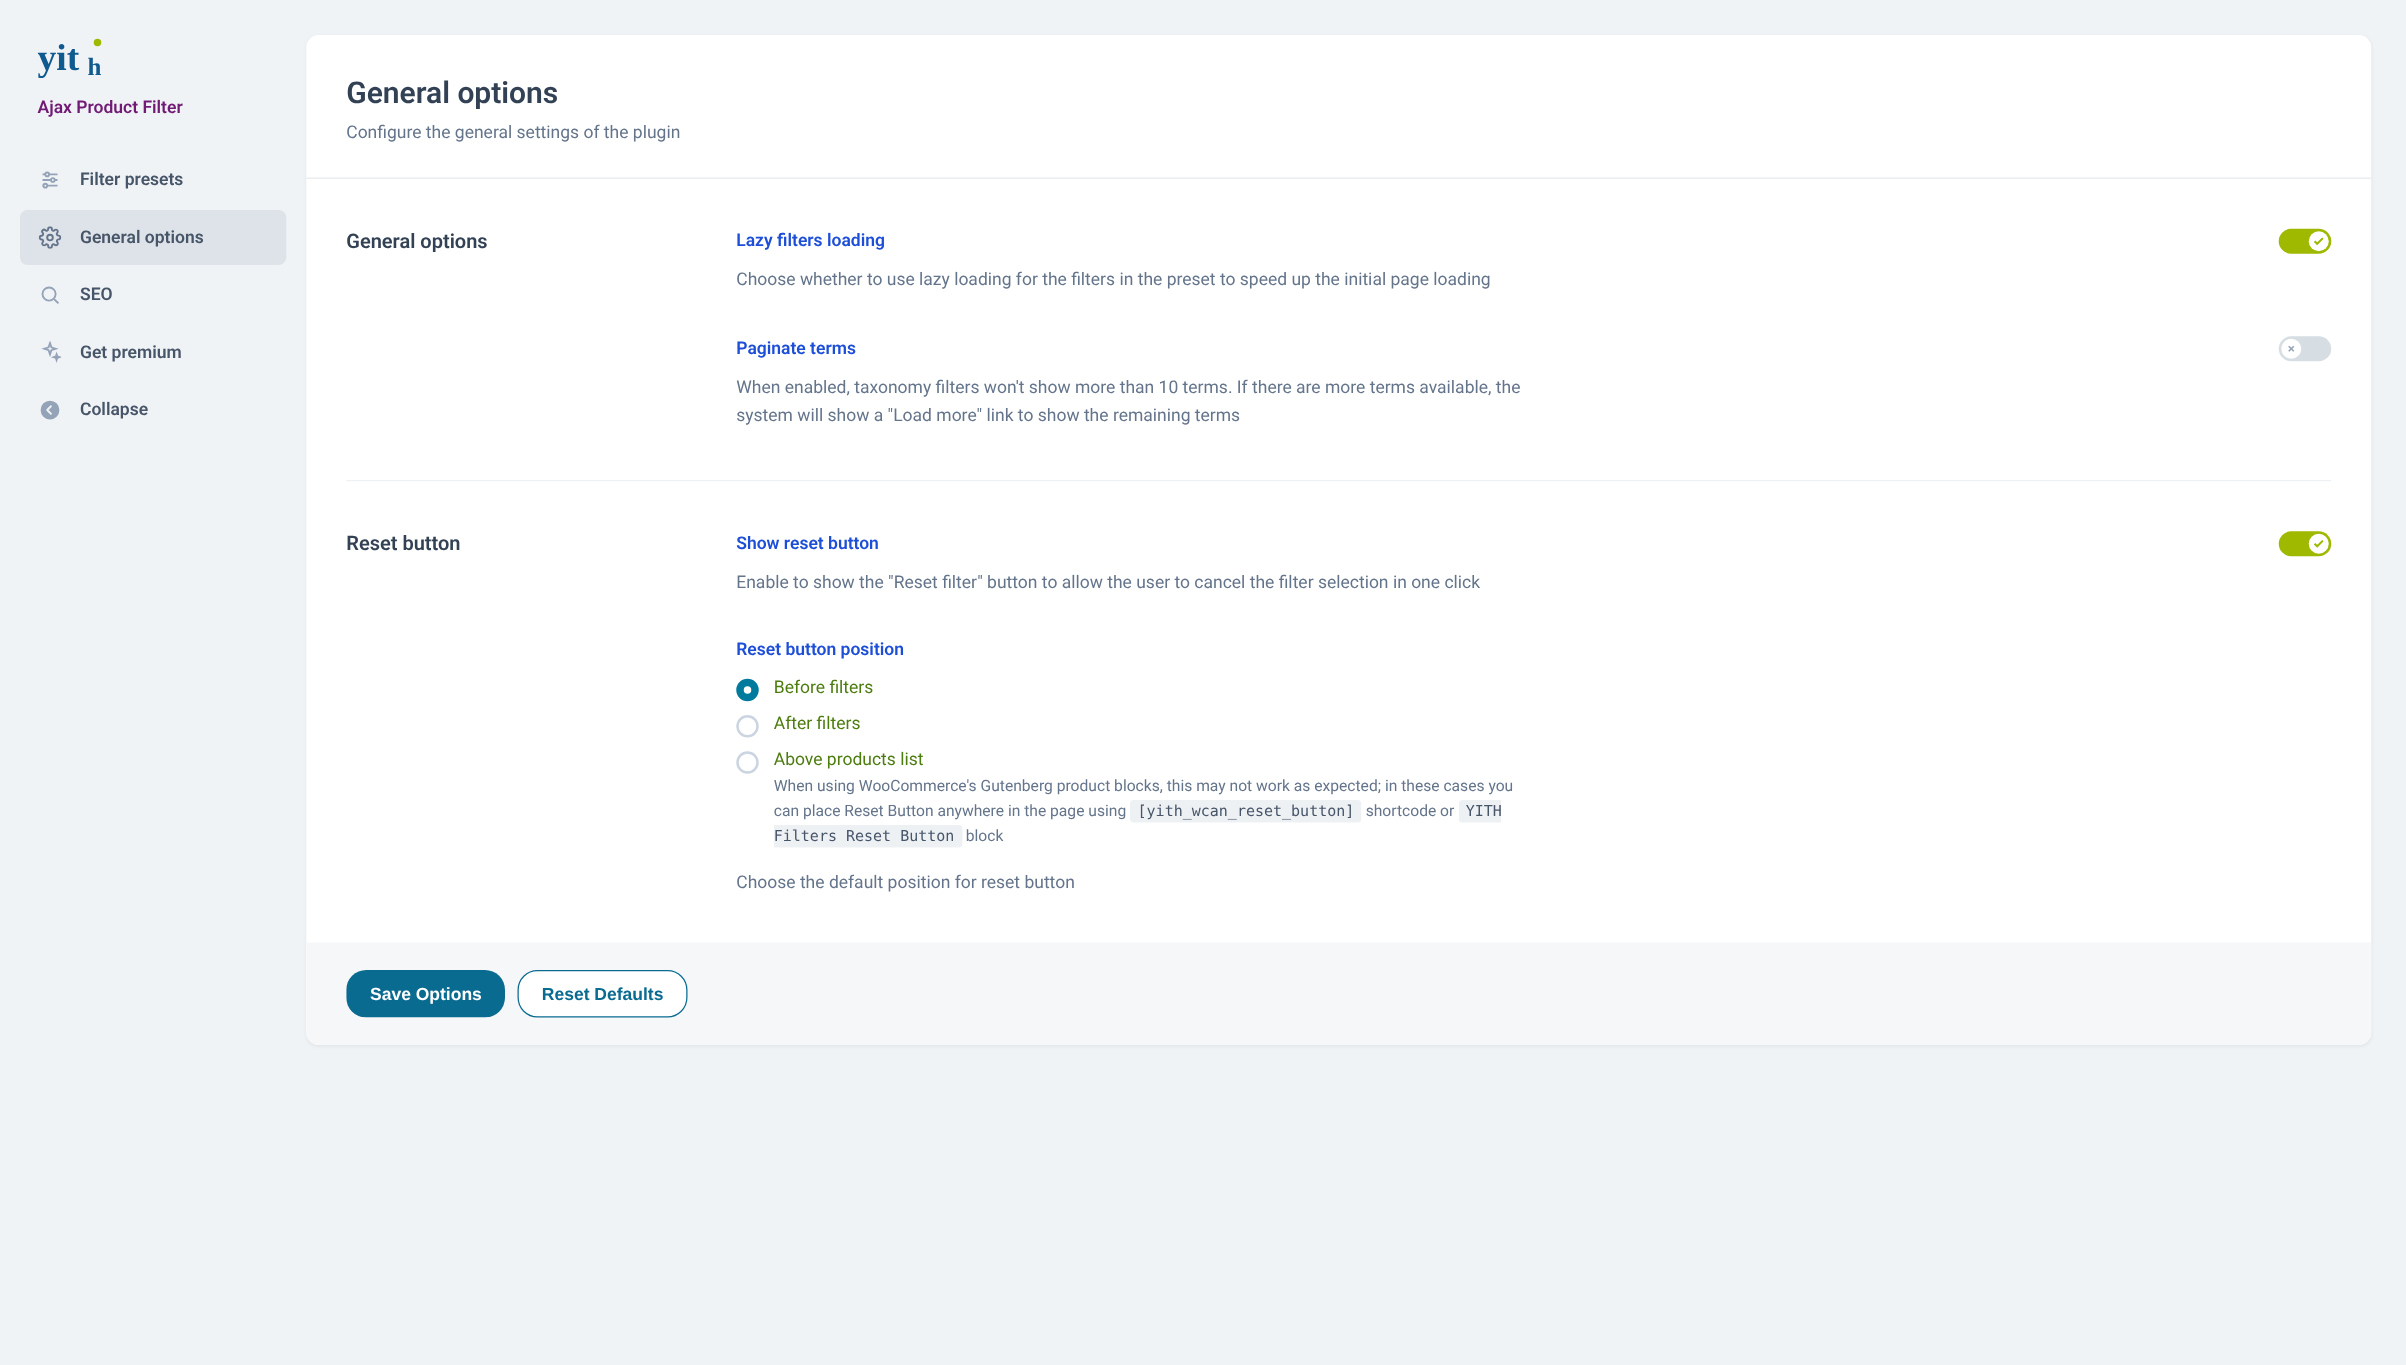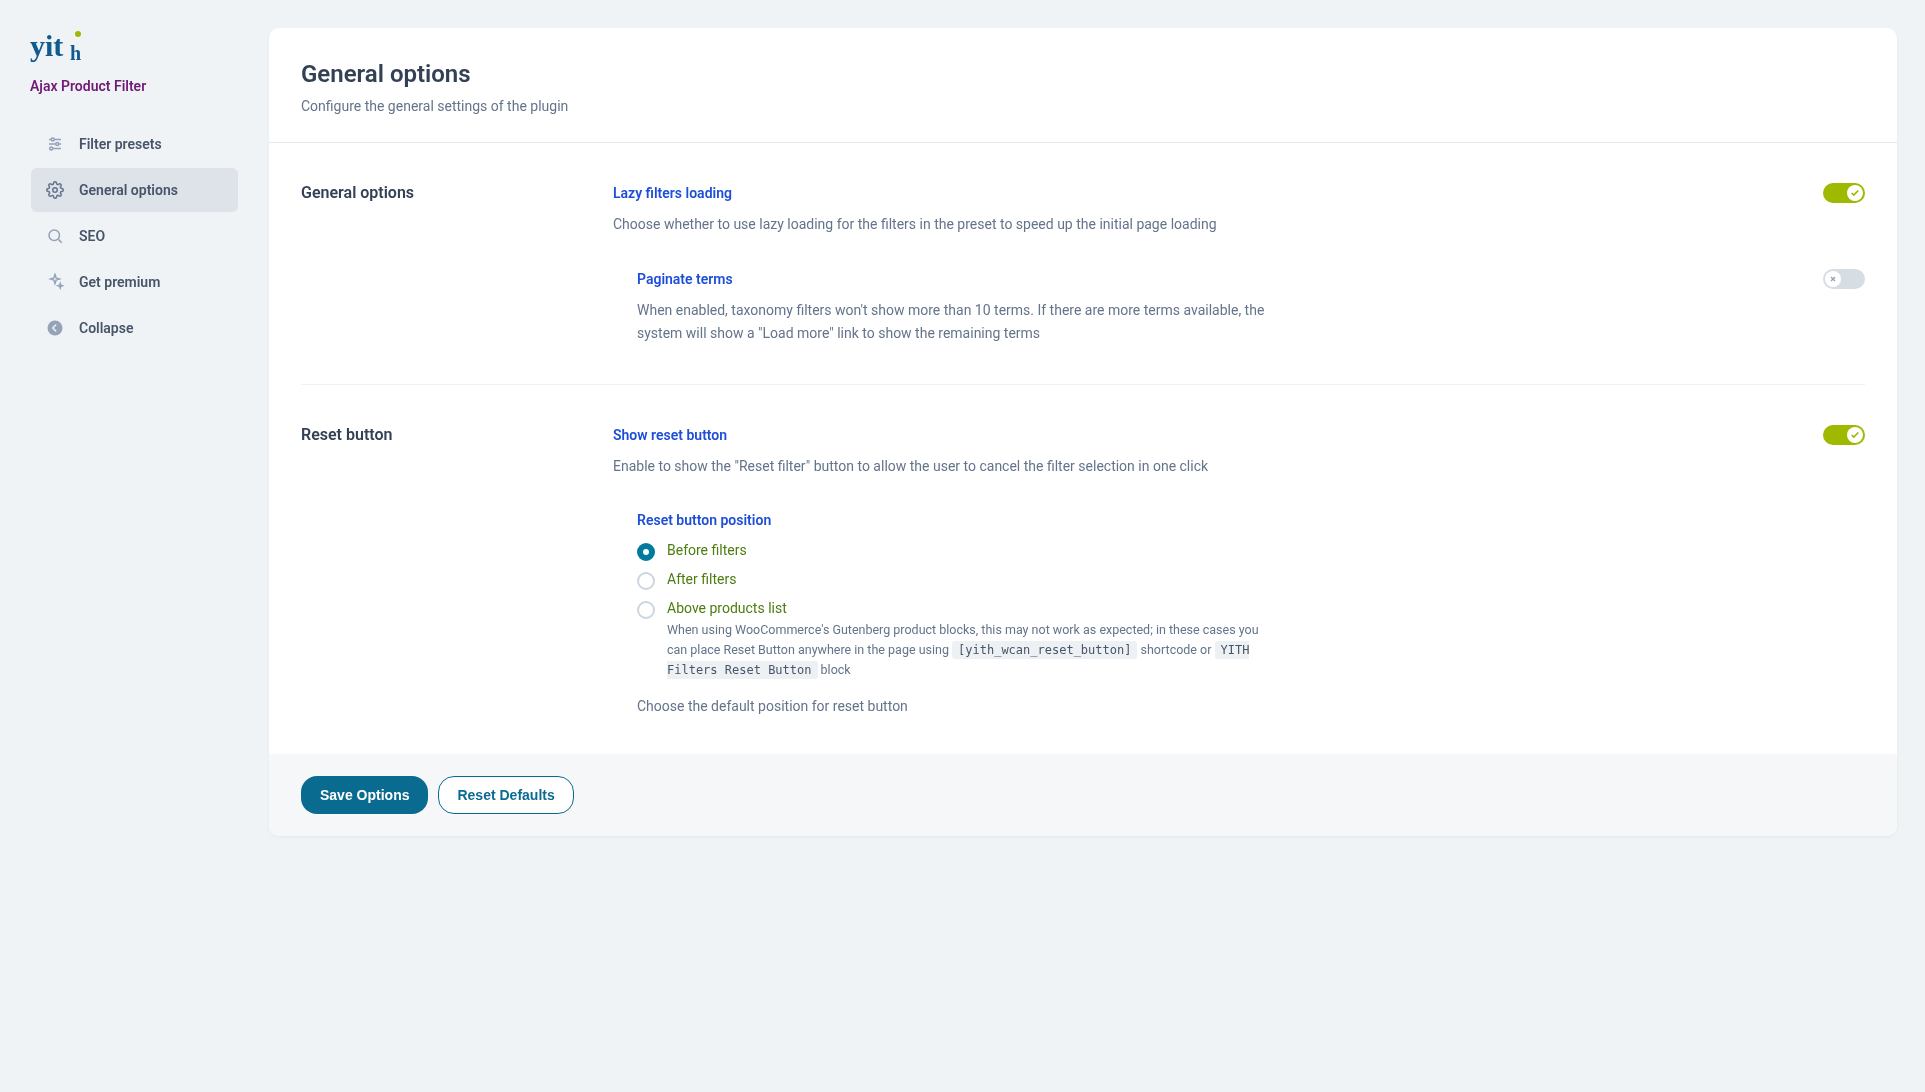--- a/index.html
+++ b/index.html
@@ -13,7 +13,7 @@
 
 
 .sidebar {
-  width: 269px;
+  width: 245px;
   padding: 28px 0 0 0;
   flex-shrink: 0;
 }

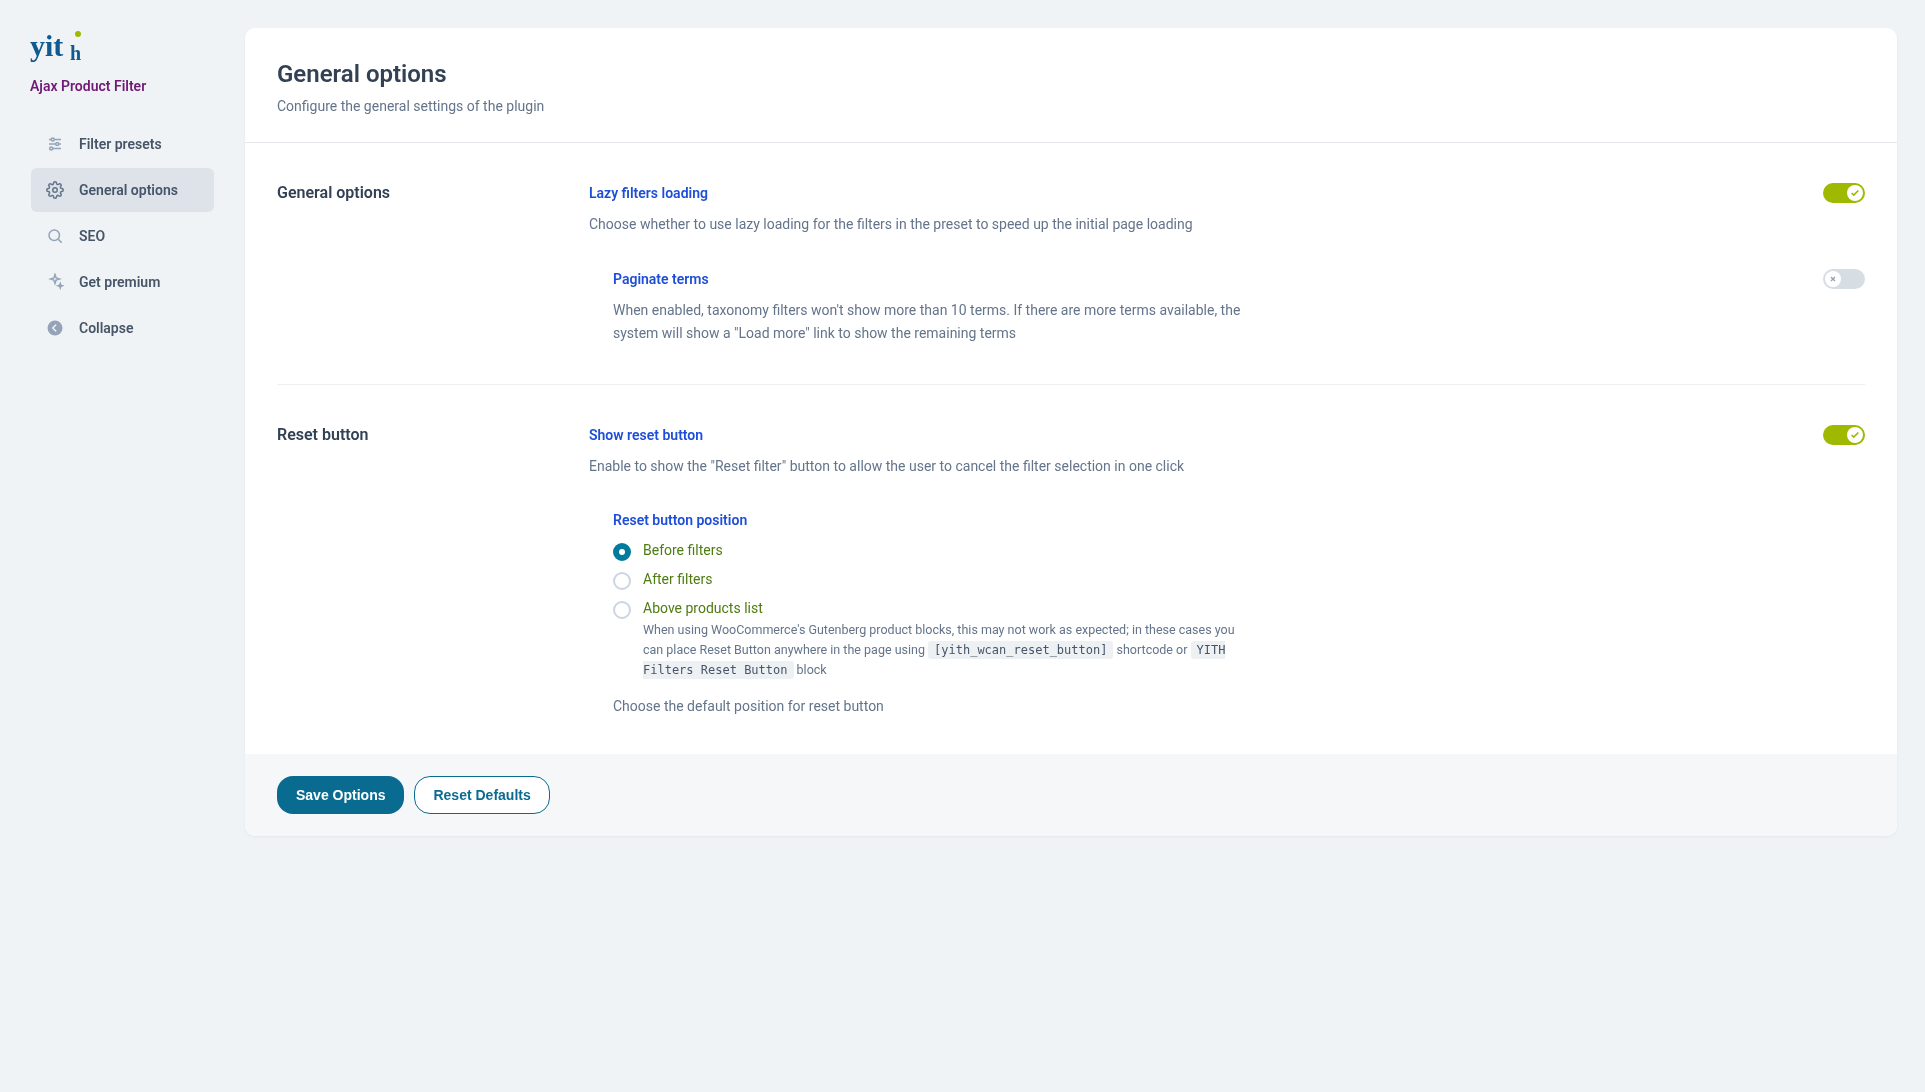--- a/index.html
+++ b/index.html
@@ -27,7 +27,7 @@
   font-weight: 600;
   font-size: 14px;
 }
-.nav { padding: 8px 31px; }
+.nav { padding: 8px 16px; }
 .nav-item {
   display: flex;
   align-items: center;

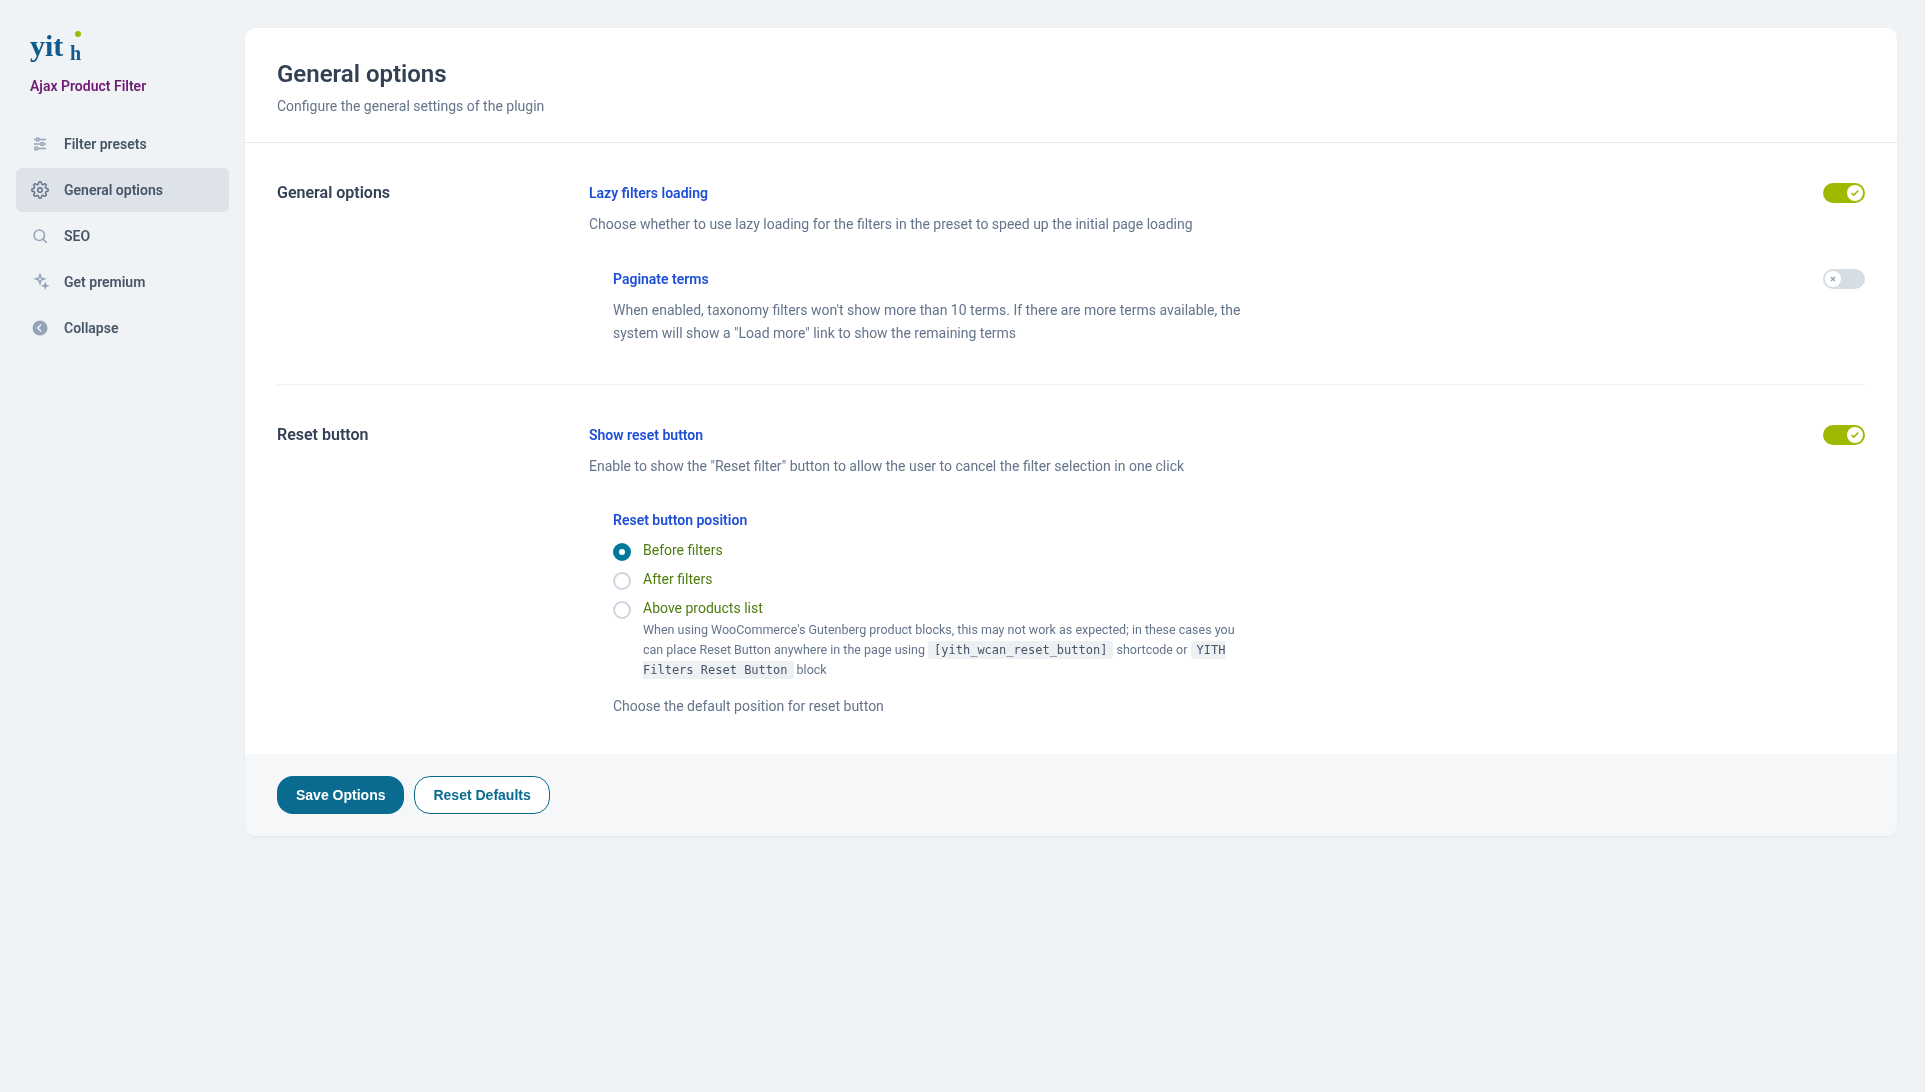--- a/index.html
+++ b/index.html
@@ -85,7 +85,7 @@
 .section-content { flex: 1; }
 
 .field { margin-bottom: 34px; }
-.field:last-child { margin-bottom: 0; margin-left: 24px; }
+.field:last-child { margin-bottom: 0; }
 .field-head {
   display: flex;
   justify-content: space-between;

